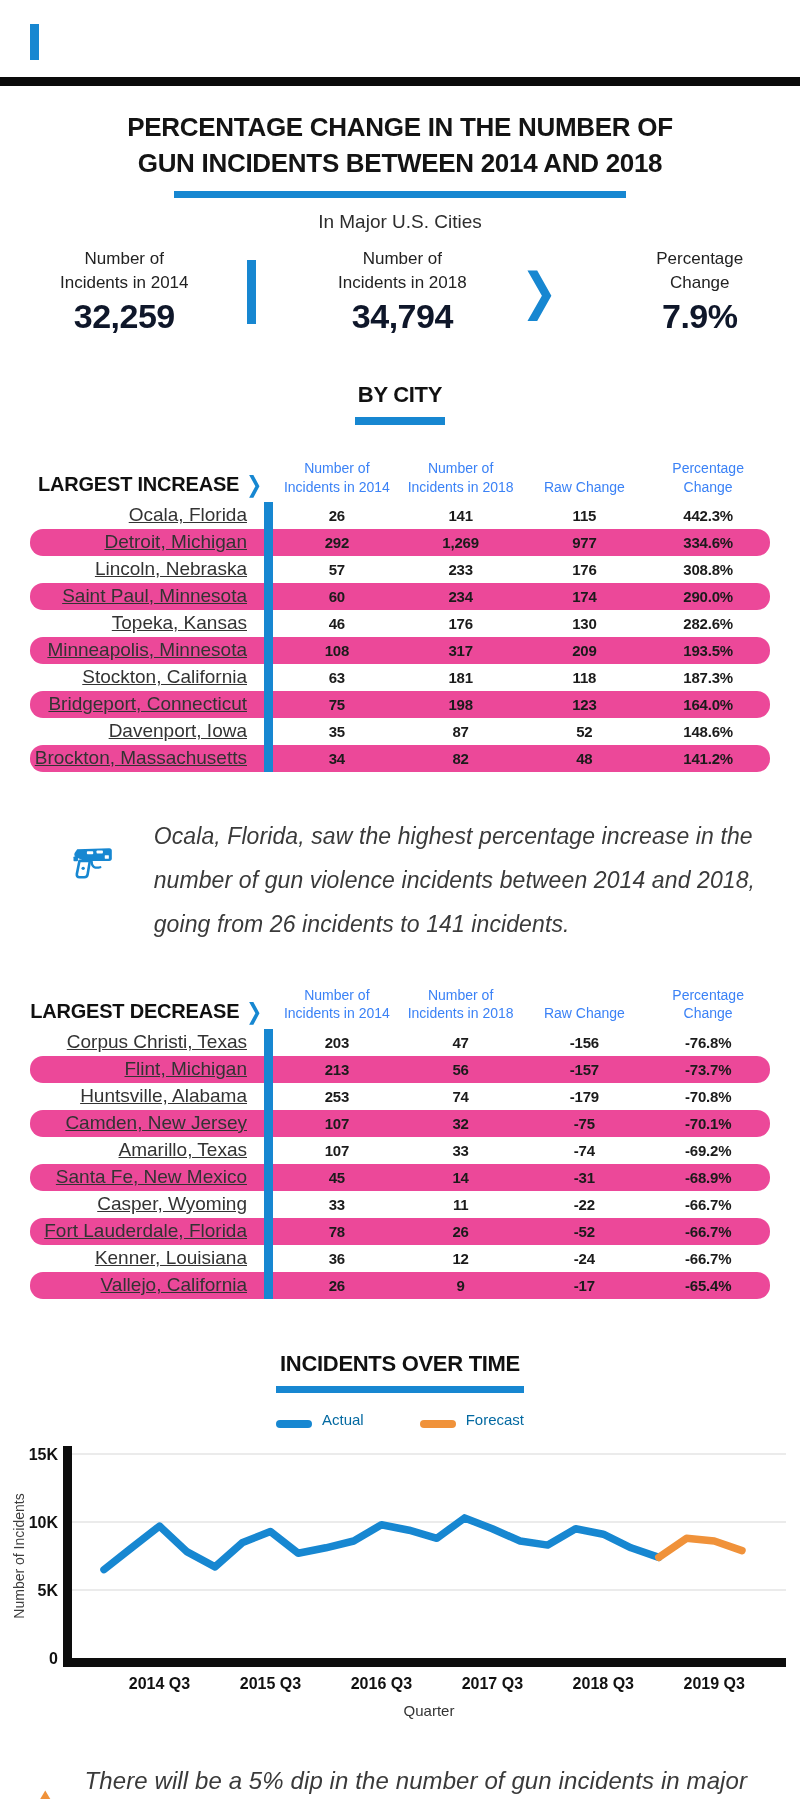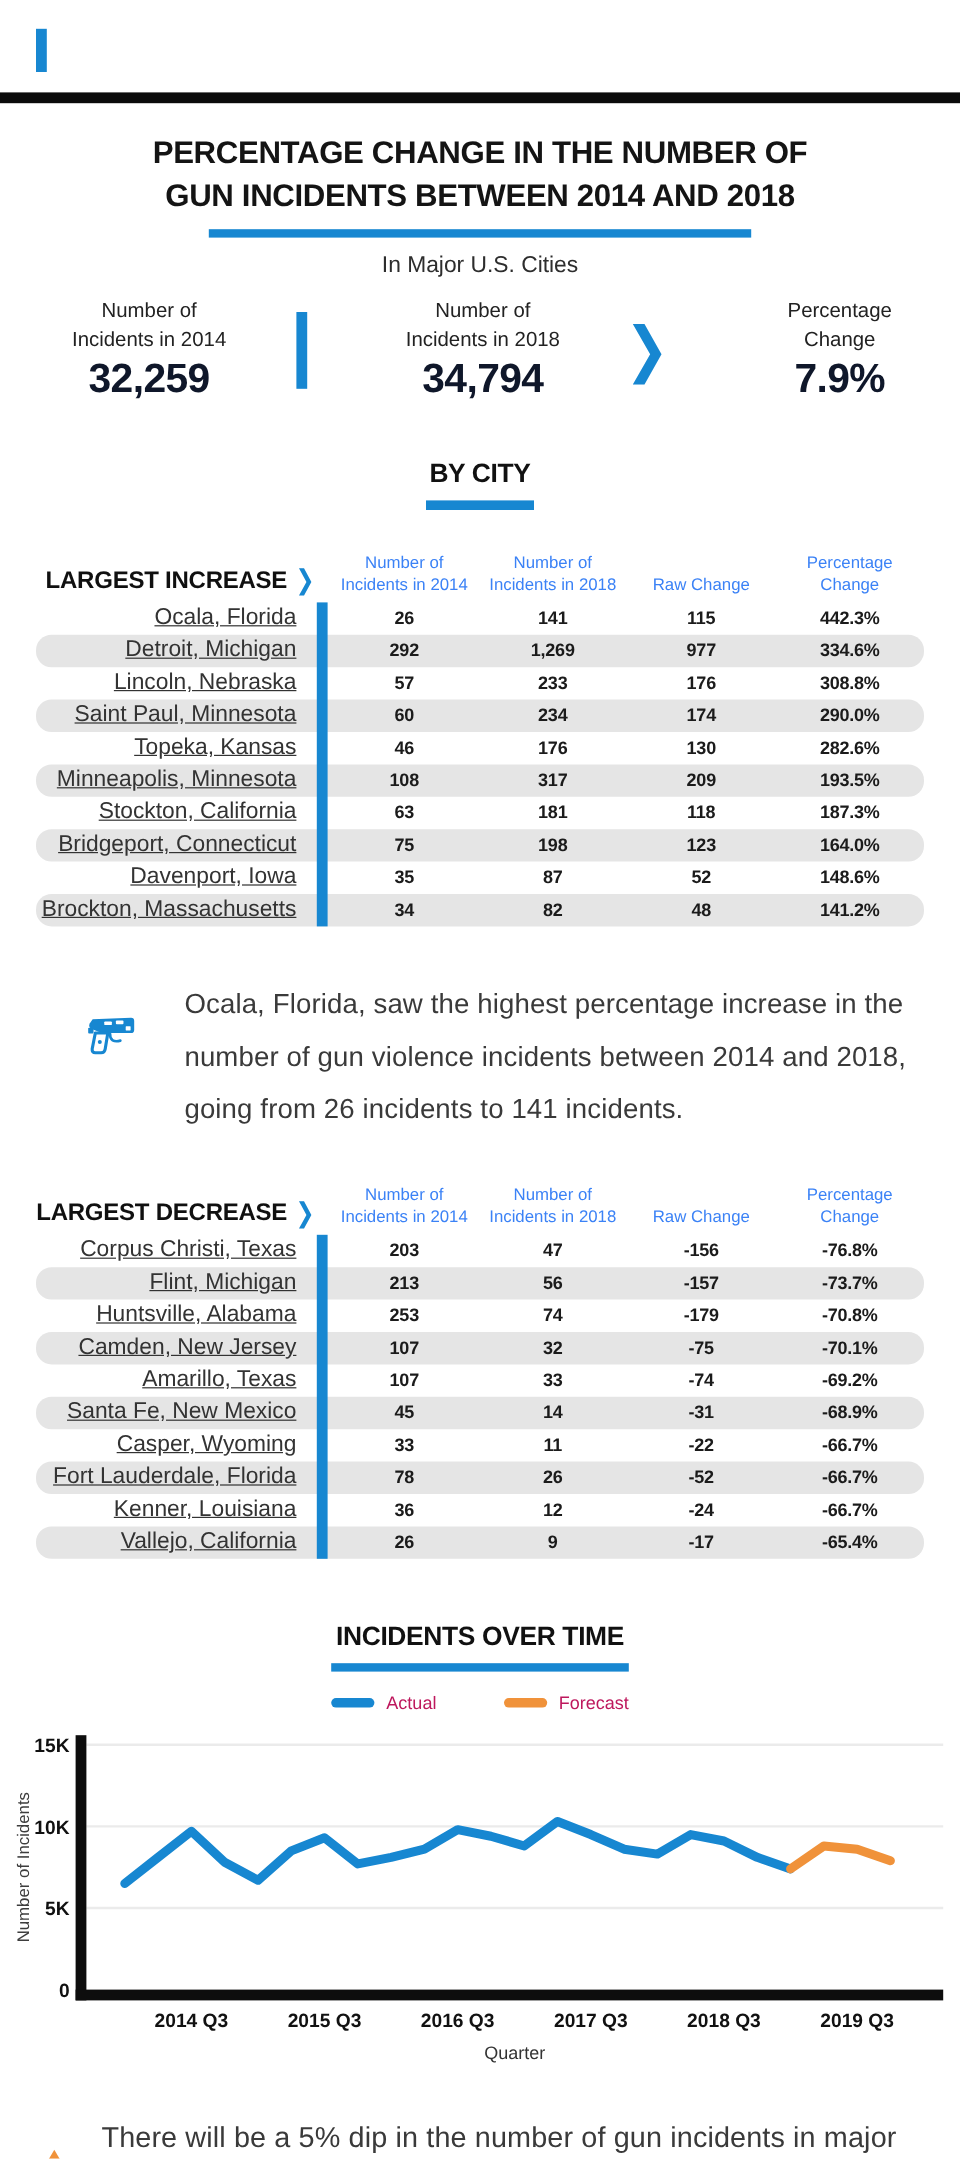--- a/index.html
+++ b/index.html
@@ -41,7 +41,7 @@
   .tbody{position:relative;}
   .accent-stripe{position:absolute;left:234px;top:0;bottom:0;width:9px;background:var(--blue);z-index:2;}
   .trow{display:grid;grid-template-columns:232px 13px repeat(4,1fr);height:27px;align-items:center;border-radius:13px;}
-  .trow.alt{background:#e5e5e5;}
+  .trow.alt{background:#ec4899;}
   .tcity{font-size:19px;color:#333;text-align:right;padding-right:15px;white-space:nowrap;text-decoration:underline;}
   .tnum{font-size:15px;font-weight:700;color:#1b1b1b;text-align:center;letter-spacing:-.2px;}
 

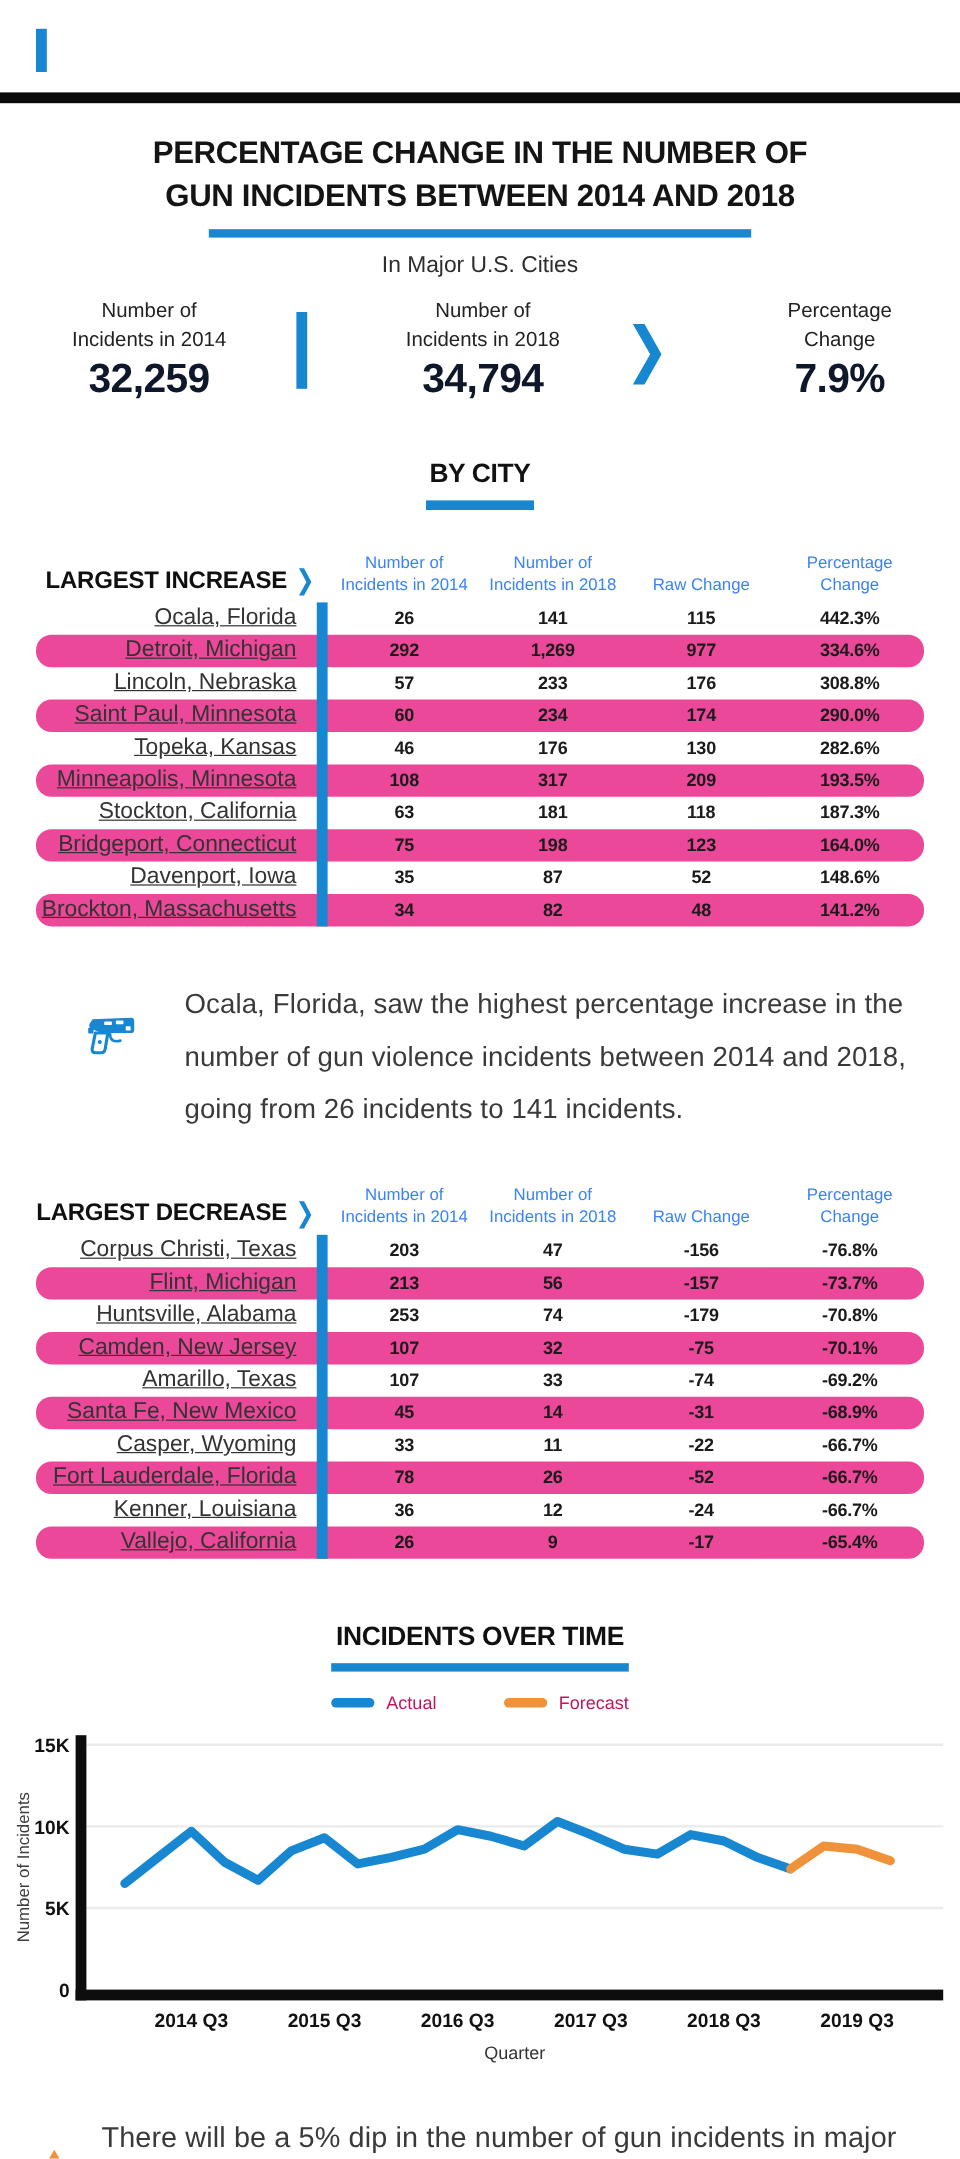--- a/index.html
+++ b/index.html
@@ -46,7 +46,7 @@
   .tnum{font-size:15px;font-weight:700;color:#1b1b1b;text-align:center;letter-spacing:-.2px;}
 
   
-  .callout{display:flex;align-items:flex-start;margin-top:42px;padding:0 40px 0 72px;gap:40px;}
+  .callout{display:flex;align-items:flex-start;margin-top:42px;padding:0 40px 0 72px;gap:40px;font-style:italic;}
   .callout-text{font-size:23px;line-height:1.92;color:#3a3a3a;letter-spacing:.1px;}
   .callout.forecast{margin-top:34px;padding:0 30px 0 34px;gap:28px;}
   .callout.forecast .callout-text{font-size:24px;line-height:1.55;}

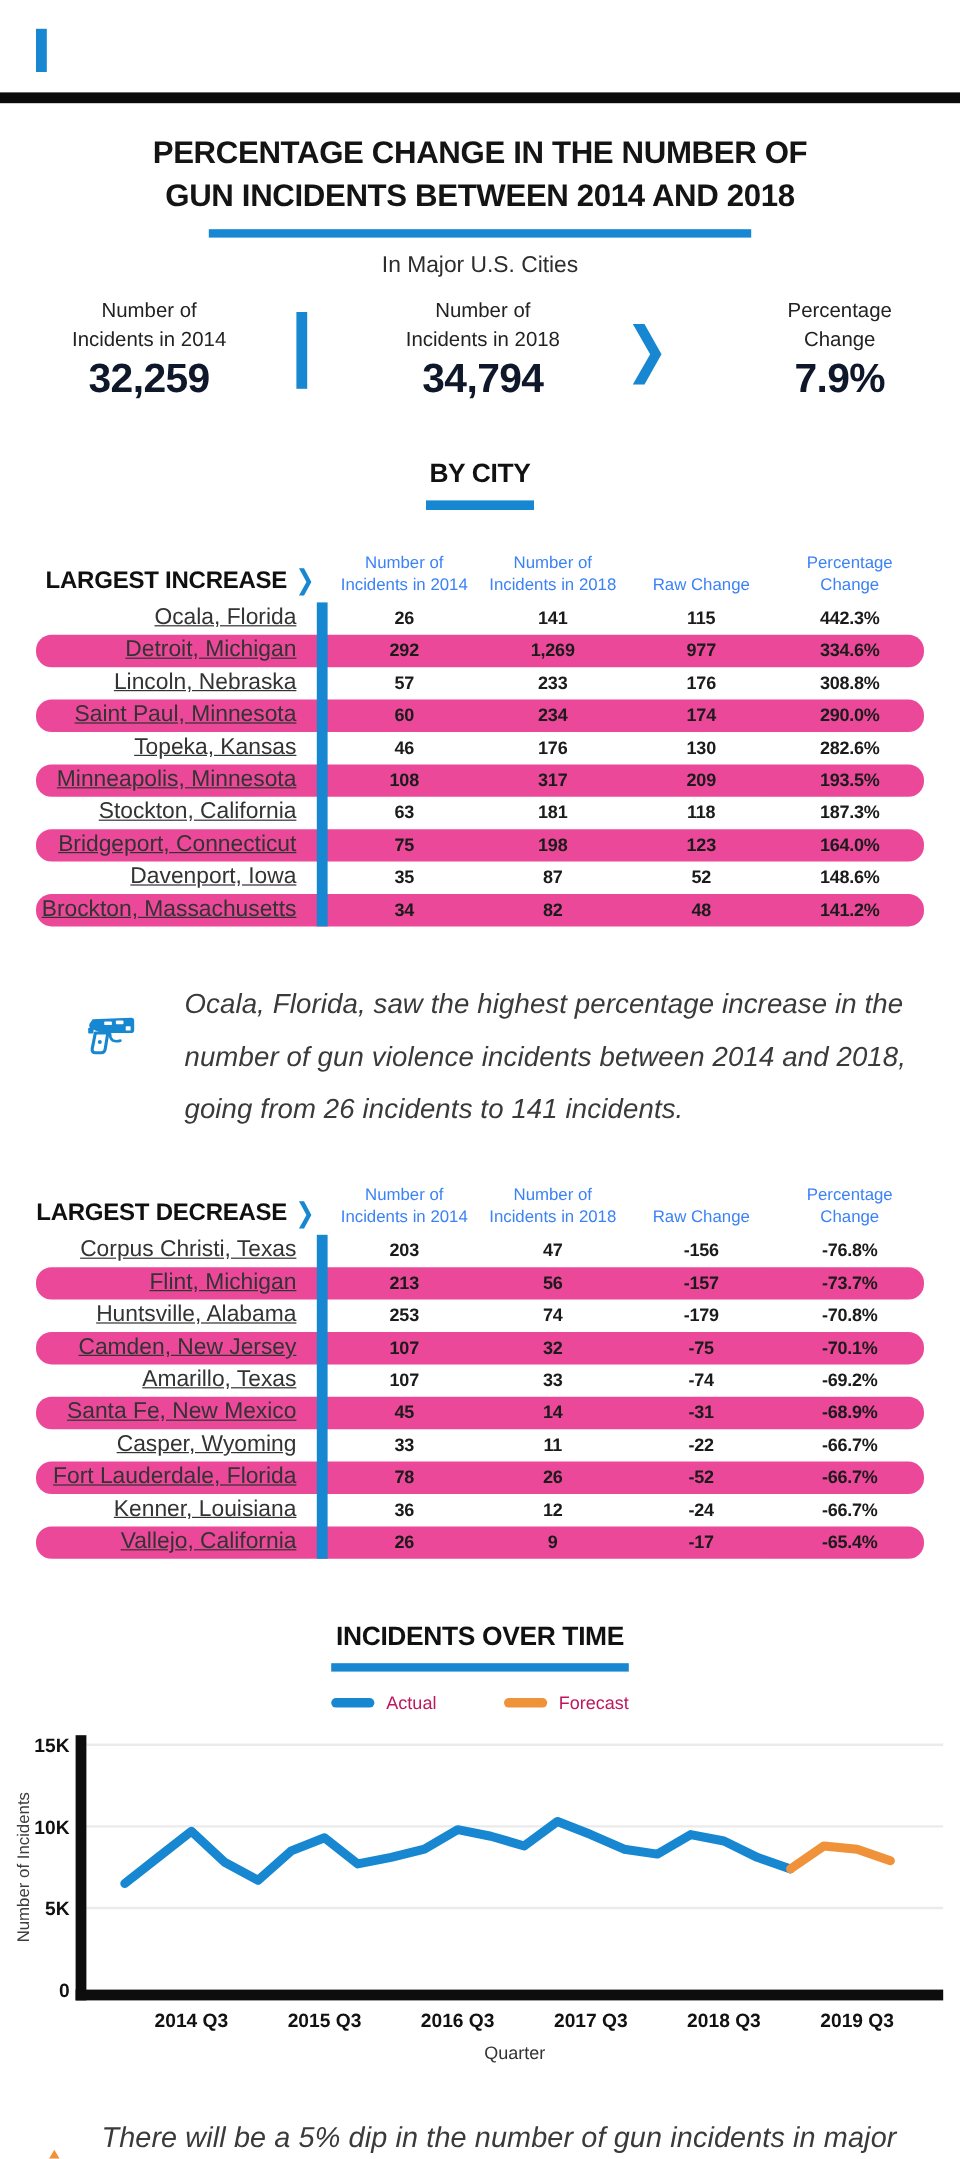--- a/index.html
+++ b/index.html
@@ -54,7 +54,7 @@
   
   .chart-section{text-align:center;margin-top:52px;}
   .legend{display:flex;justify-content:center;gap:56px;margin-top:18px;align-items:center;}
-  .legend-item{display:flex;align-items:center;gap:10px;font-size:15px;color:#be185d;}
+  .legend-item{display:flex;align-items:flex-end;gap:10px;font-size:15px;color:#0369a1;}
   .legend-swatch{width:36px;height:8px;border-radius:4px;display:inline-block;}
   .chart-wrap{margin-top:6px;}
   svg text{font-family:"Liberation Sans","DejaVu Sans",sans-serif;}

